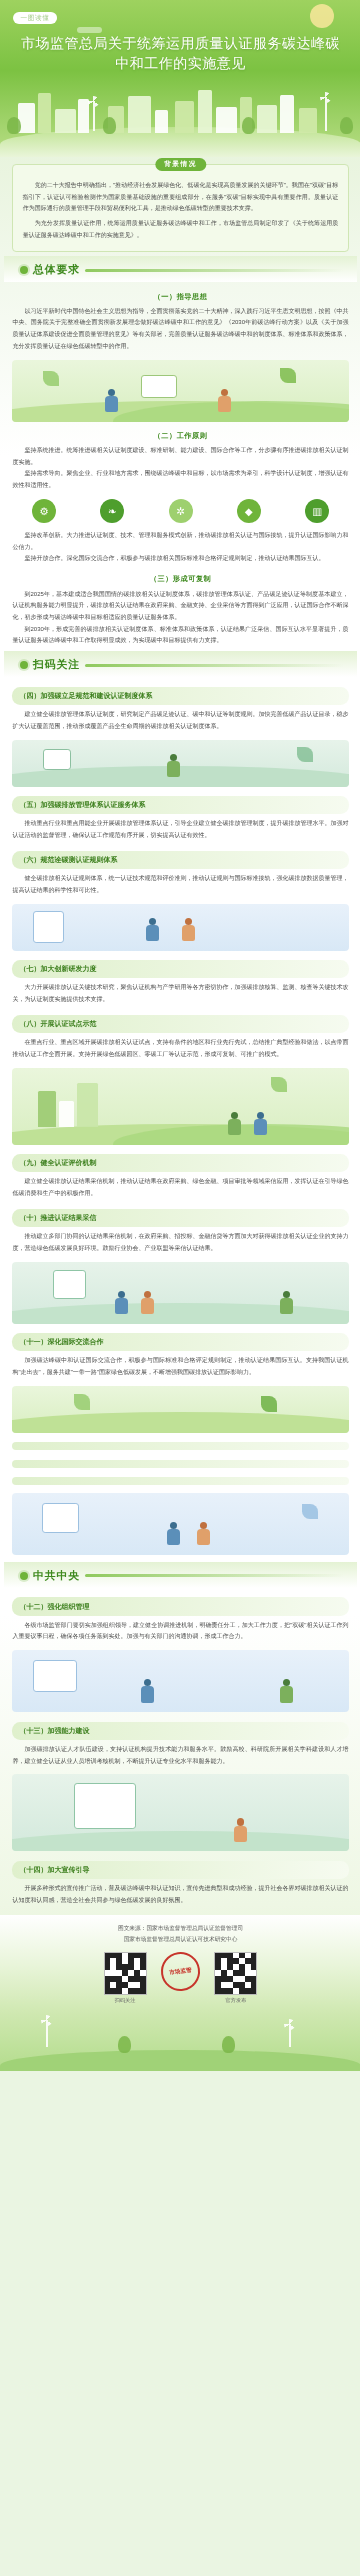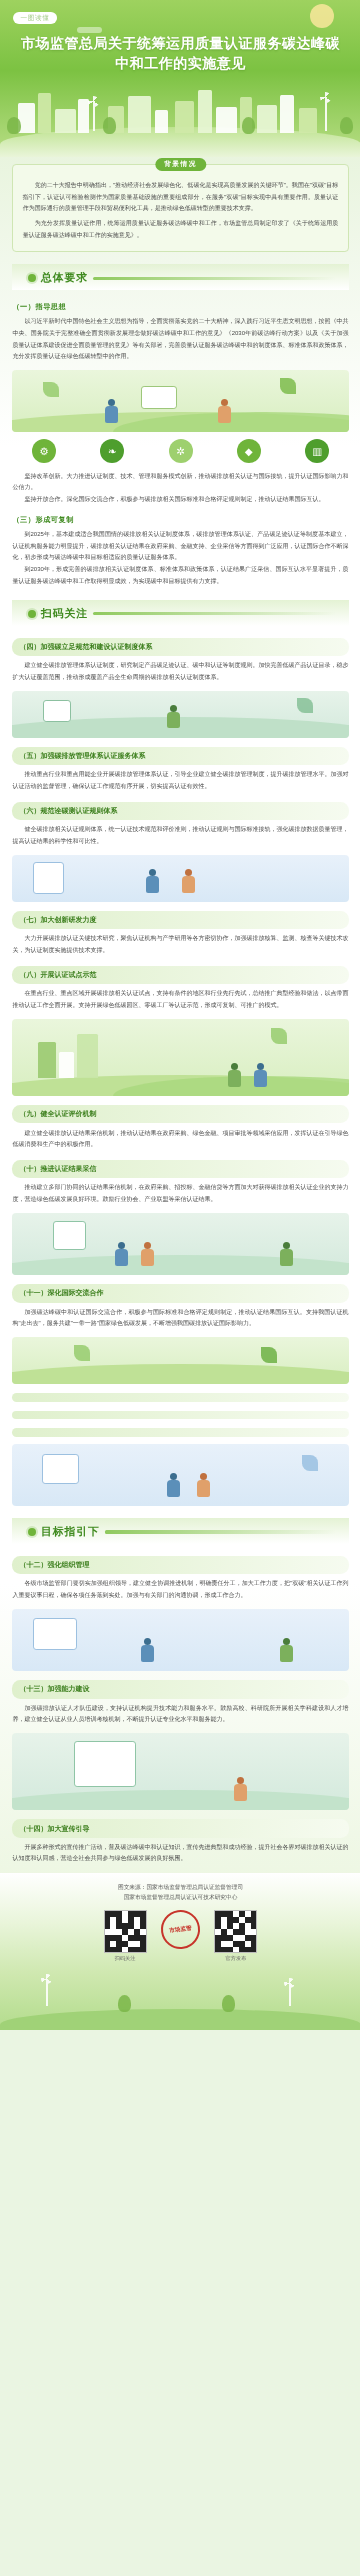--- a/index.html
+++ b/index.html
@@ -38,7 +38,7 @@
     text-align: center;
     color: #ffffff;
     font-size: 14px;
-    font-weight: bold;
+    font-weight: normal;
     line-height: 1.45;
     letter-spacing: 0.5px;
     text-shadow: 0 1px 2.1px rgba(60,120,20,.35);

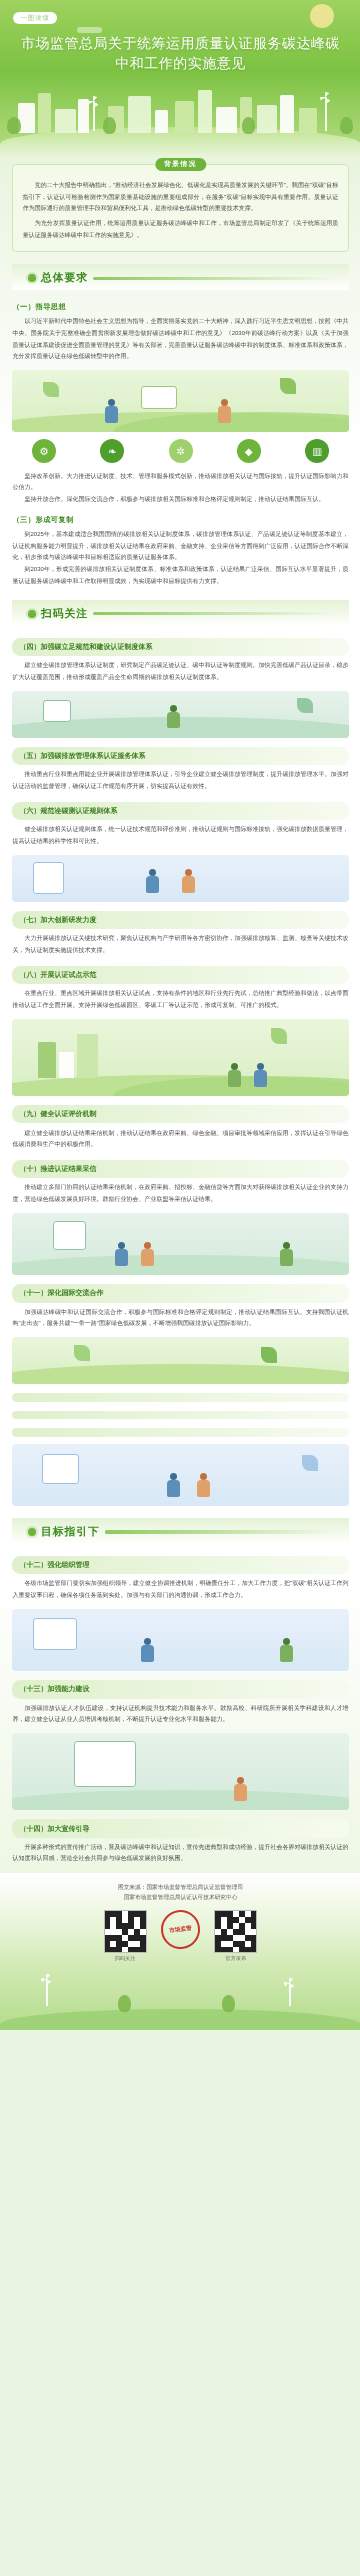--- a/index.html
+++ b/index.html
@@ -67,7 +67,7 @@
   
   .sec-bar {
     position: relative;
-    margin: 12px;
+    margin: 4px;
     padding: 7.2px 0 5.2px 0;
     background: linear-gradient(180deg,#e4f2d4 0%, #ffffff 100%);
   }

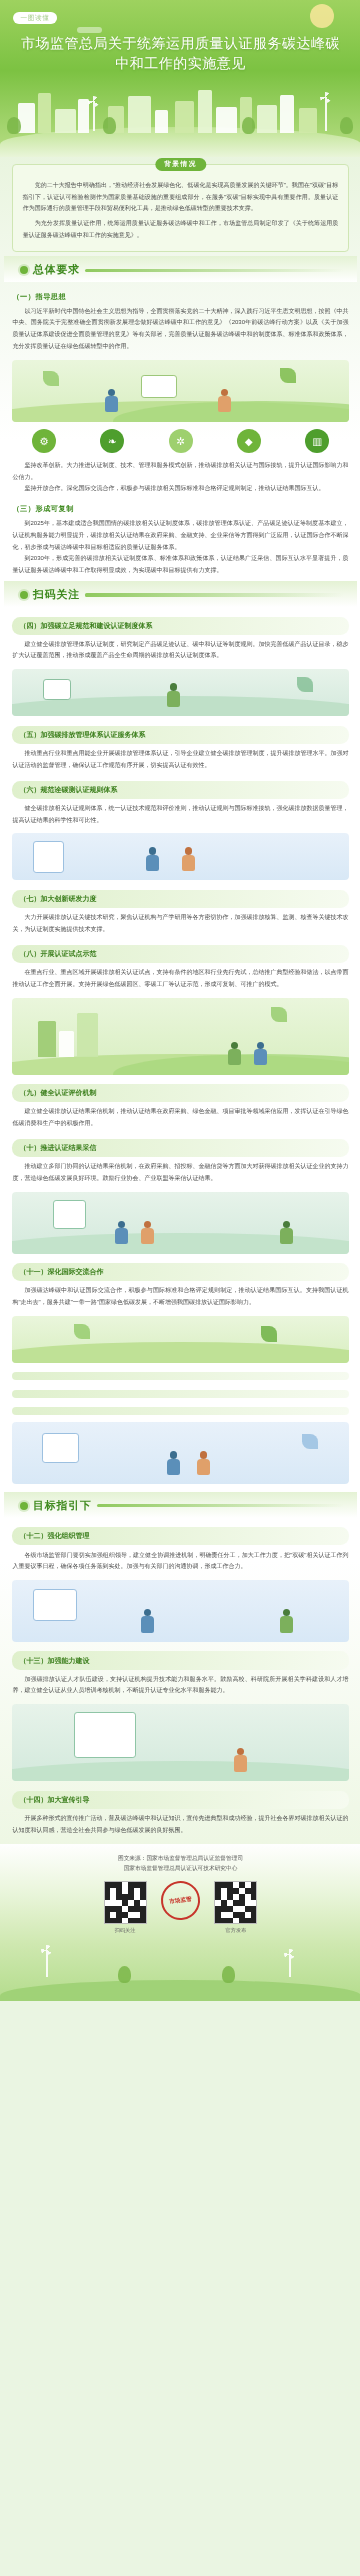--- a/index.html
+++ b/index.html
@@ -117,6 +117,7 @@
     font-size: 7.2px;
     font-weight: bold;
     color: #3f8a1f;
+    text-align: center;
     margin: 9.3px 0 4.1px 0;
     letter-spacing: 0.5px;
   }

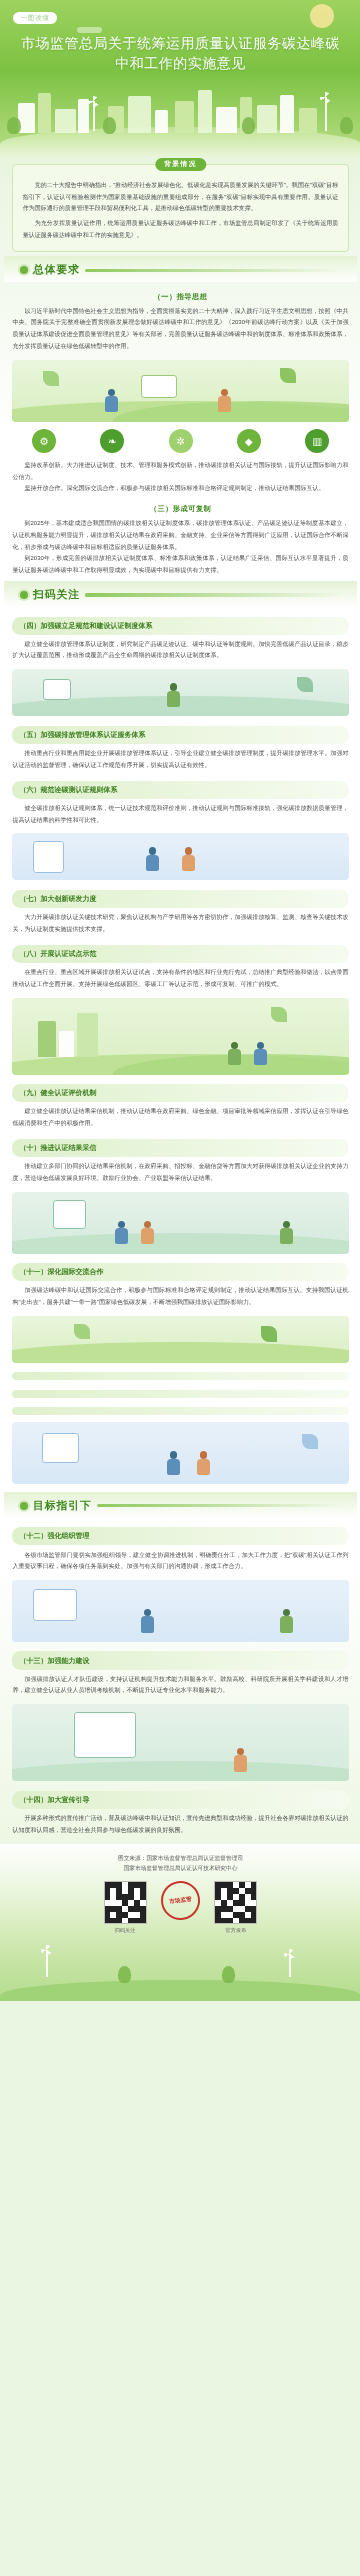--- a/index.html
+++ b/index.html
@@ -286,6 +286,11 @@
       </div>
   </div>
 
+  <div class="body-wrap">
+    <div class="sub-h">（二）工作原则</div>
+    <p class="p">坚持系统推进。统筹推进碳相关认证制度建设、标准研制、能力建设、国际合作等工作，分步骤有序推进碳排放相关认证制度实施。</p>
+    <p class="p">坚持需求导向。聚焦企业、行业和地方需求，围绕碳达峰碳中和目标，以市场需求为牵引，科学设计认证制度，增强认证有效性和适用性。</p>
+  </div>
 
   <div class="icon-row">
     <div class="icon-circ">⚙</div>

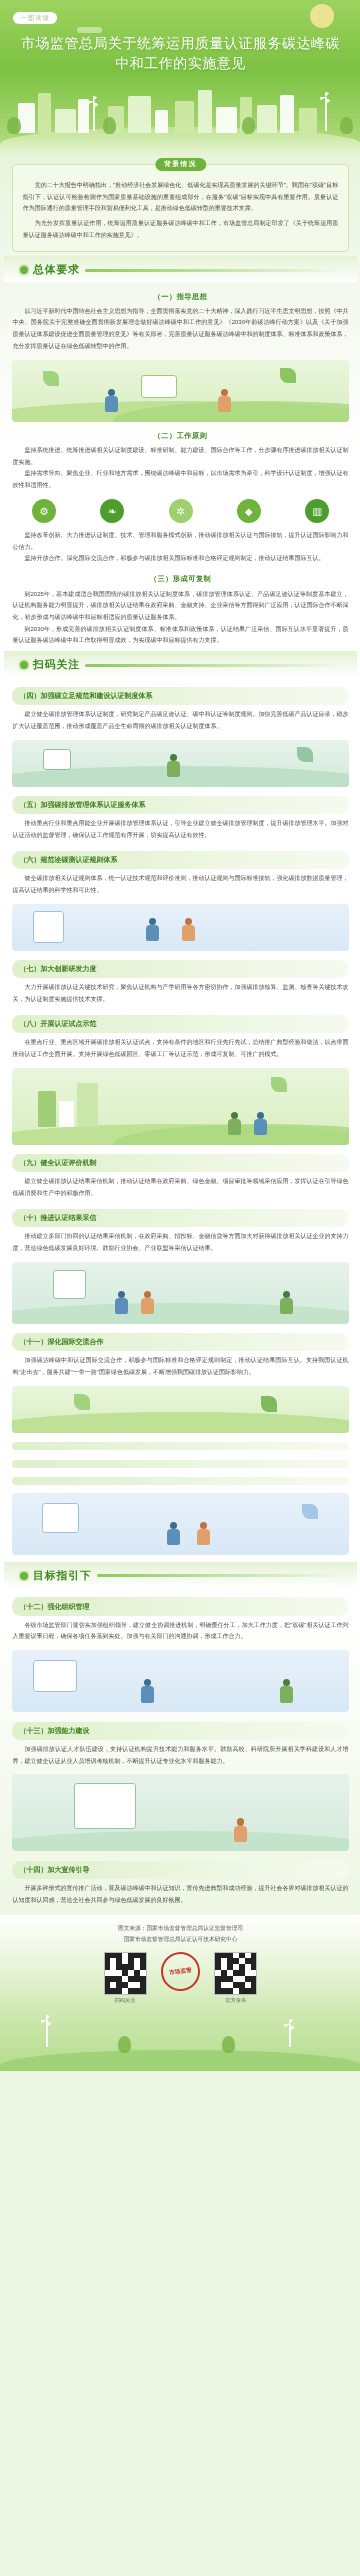--- a/index.html
+++ b/index.html
@@ -449,7 +449,7 @@
   <div class="sec-bar">
     <div class="sec-inner">
       <span class="bullet"></span>
-      <span class="sec-title">目标指引下</span>
+      <span class="sec-title">中共中央</span>
       <span class="sec-rule"></span>
     </div>
   </div>

